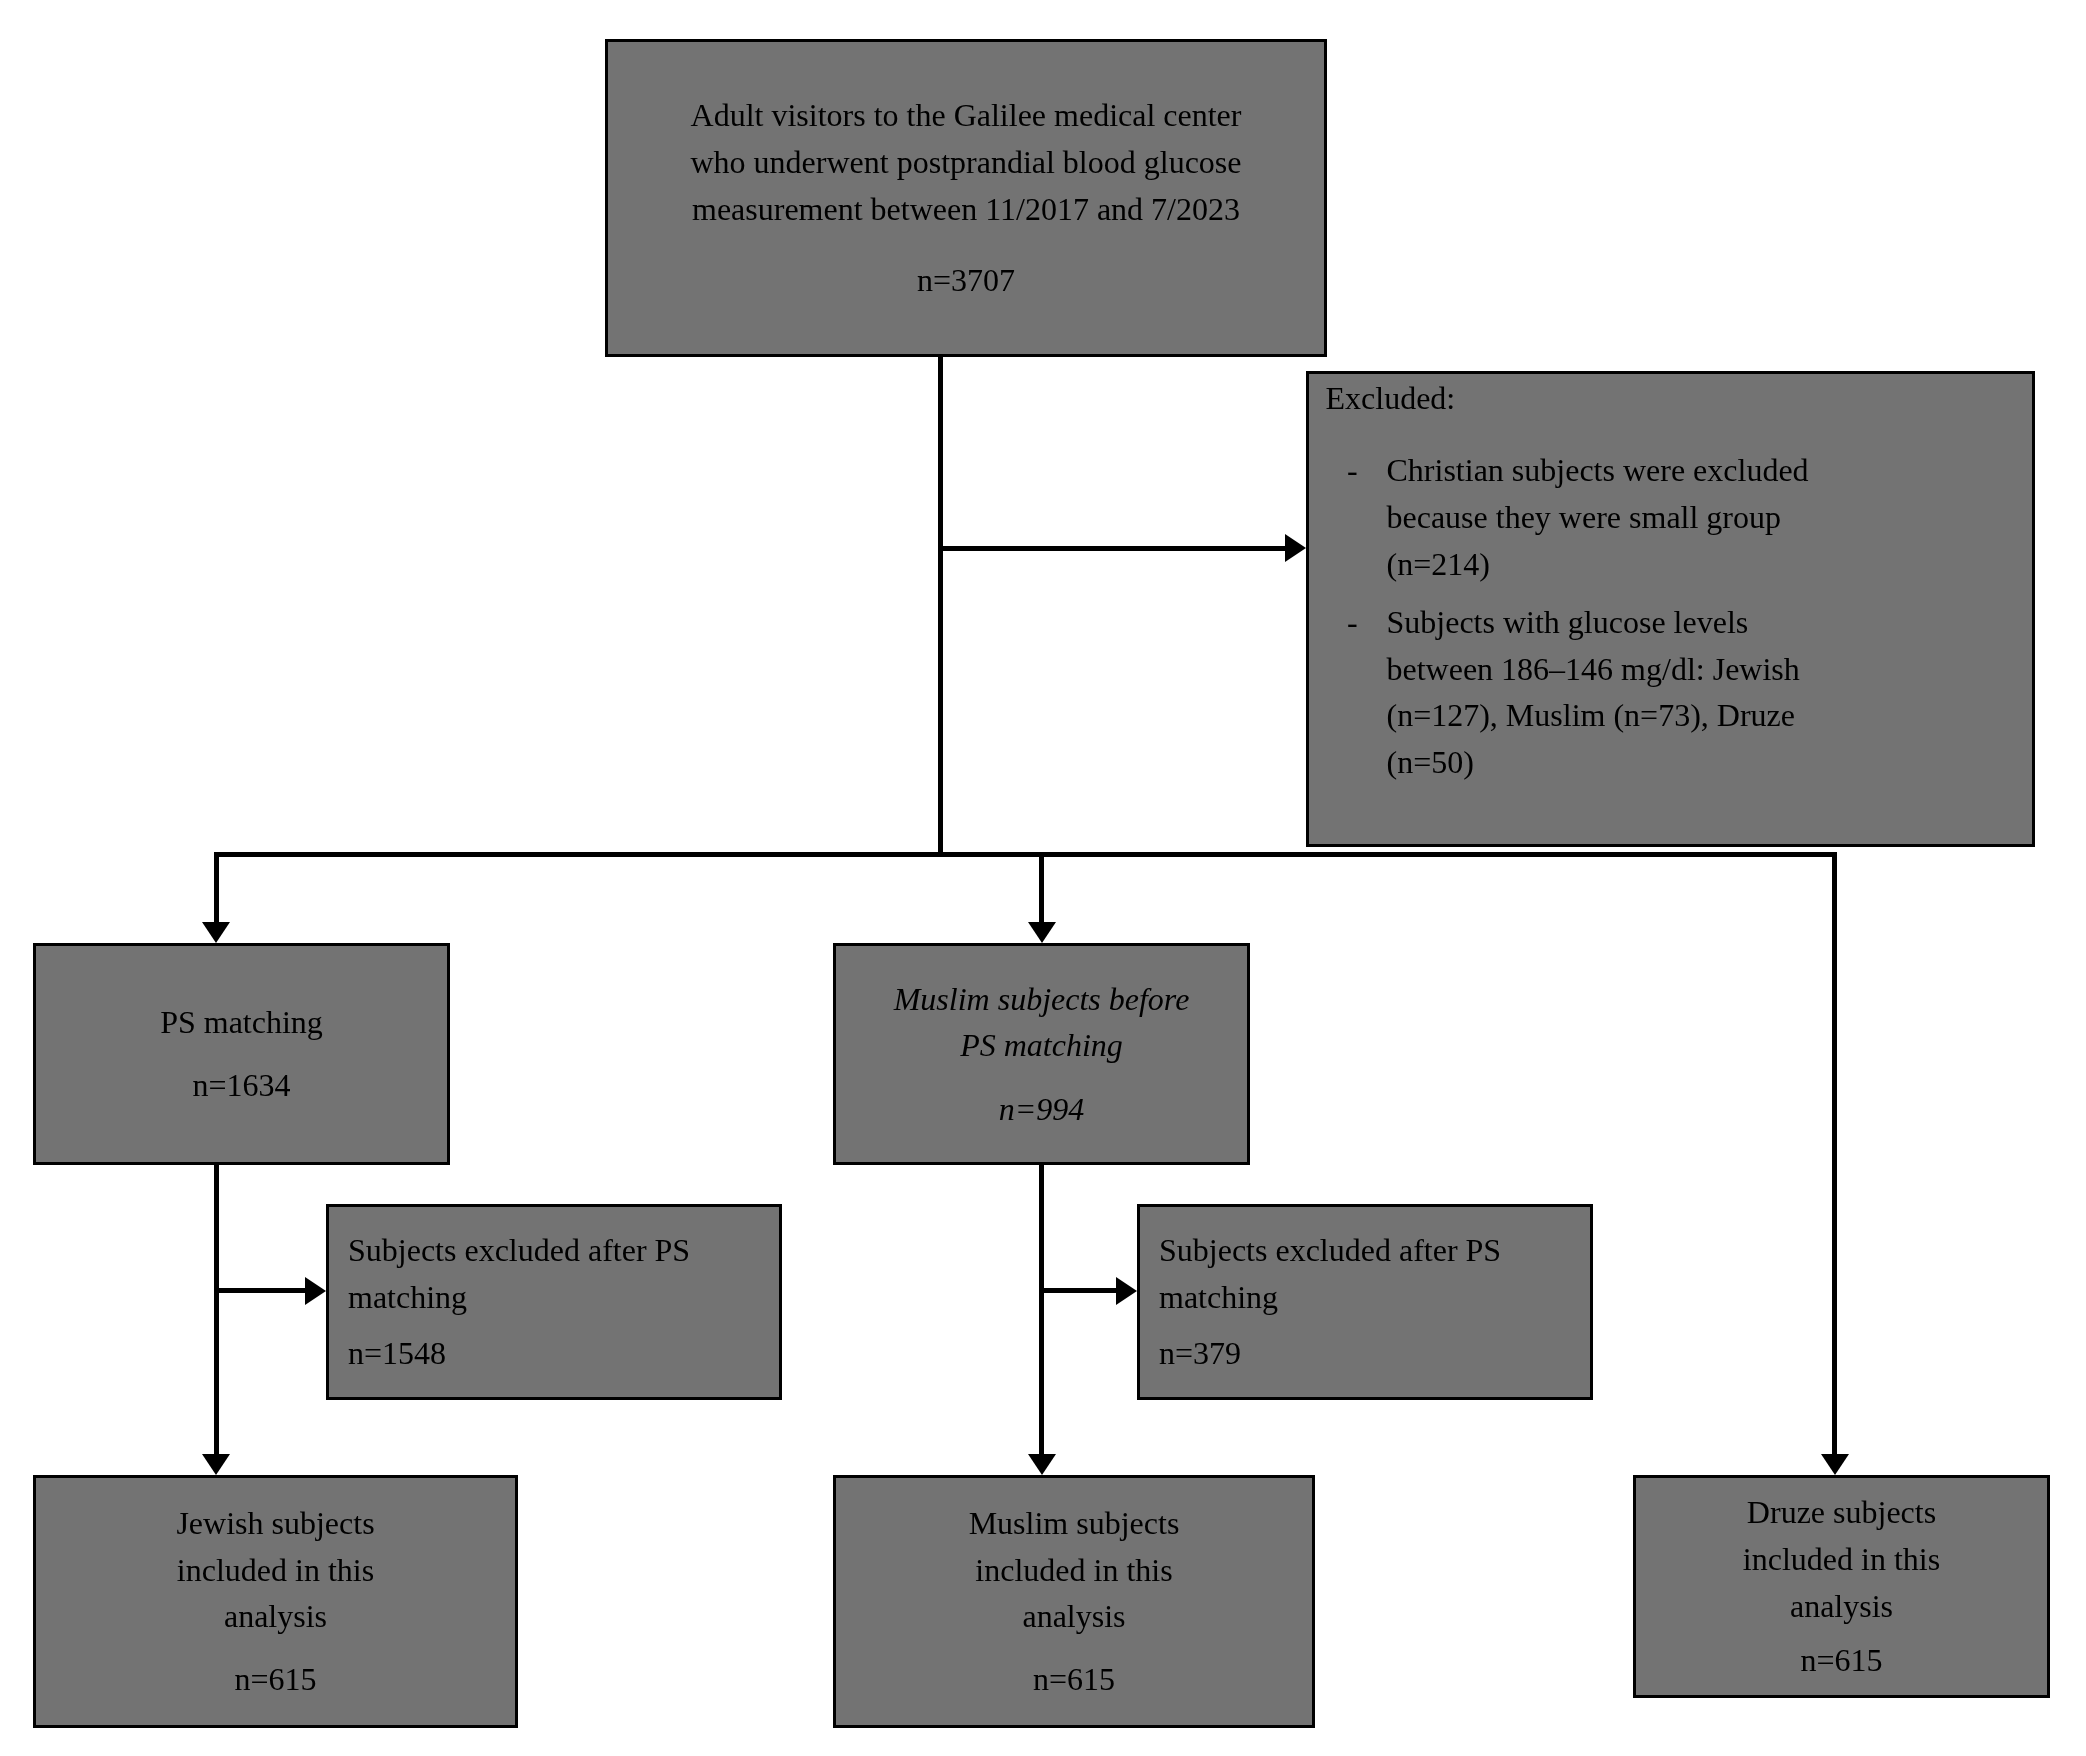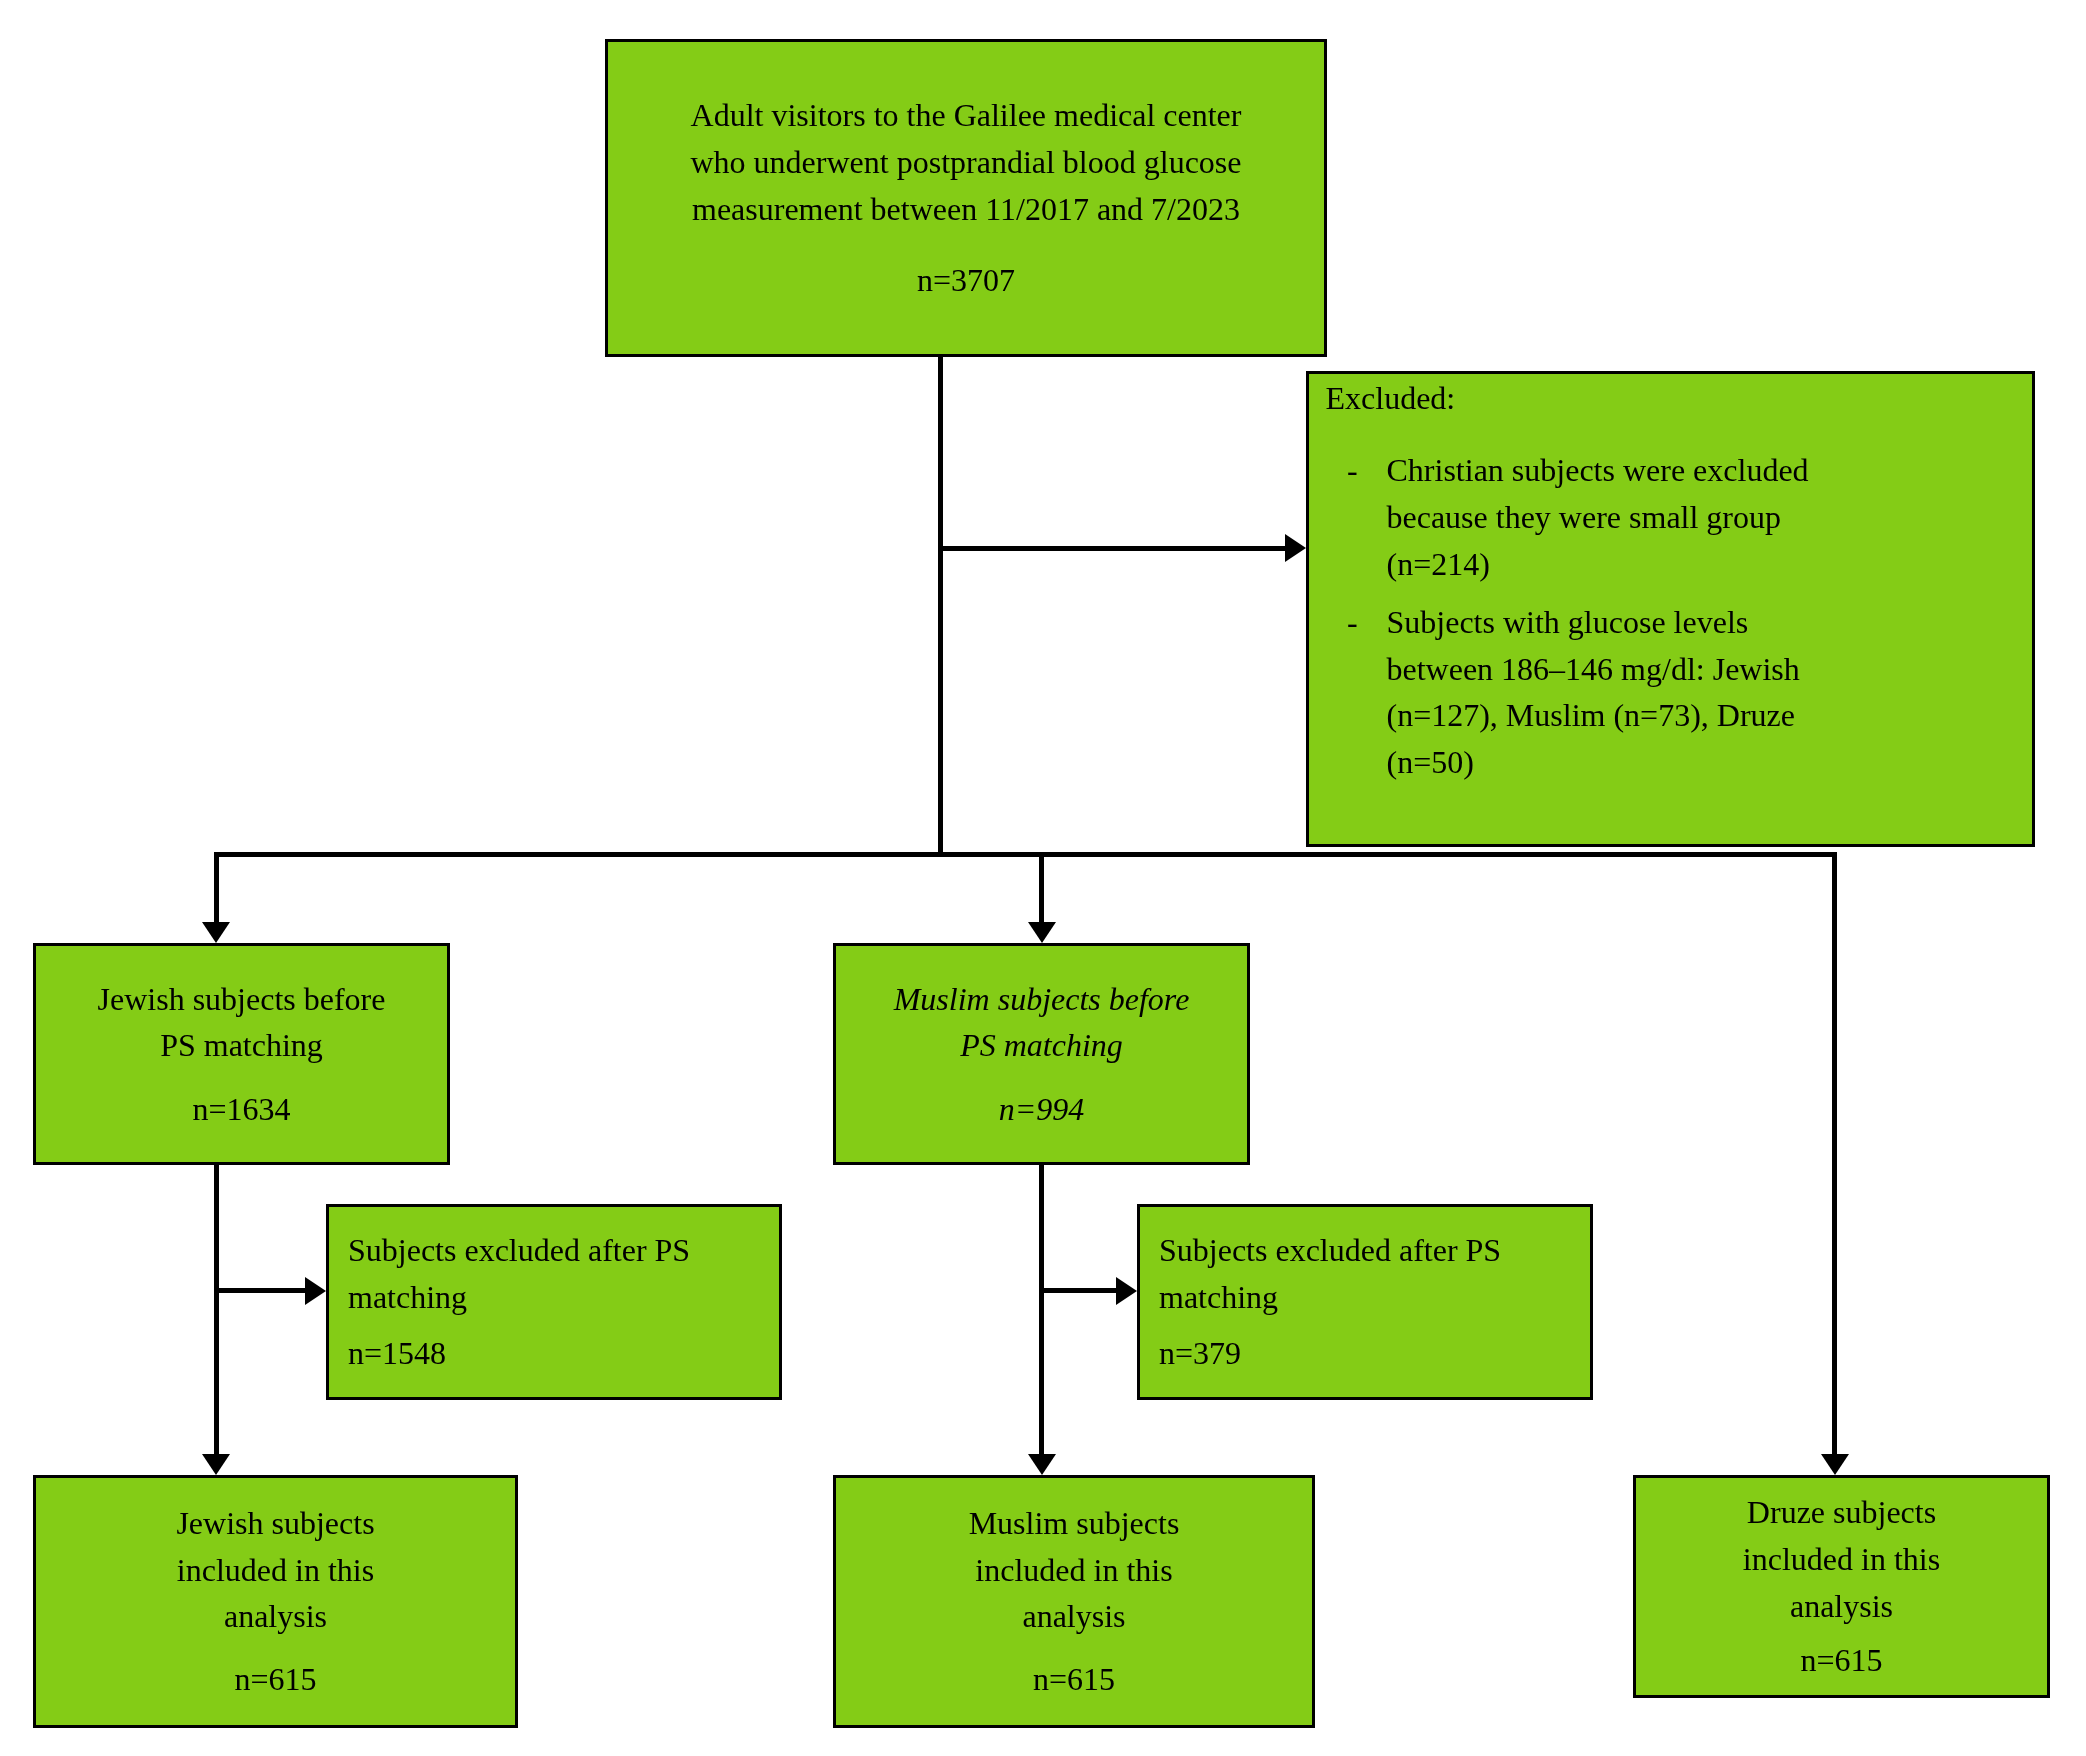--- a/index.html
+++ b/index.html
@@ -20,7 +20,7 @@
     position: absolute;
     box-sizing: border-box;
     border: 3.8px solid #000000;
-    background: #84cc16;
+    background: #737373;
     display: flex;
     flex-direction: column;
     justify-content: center;

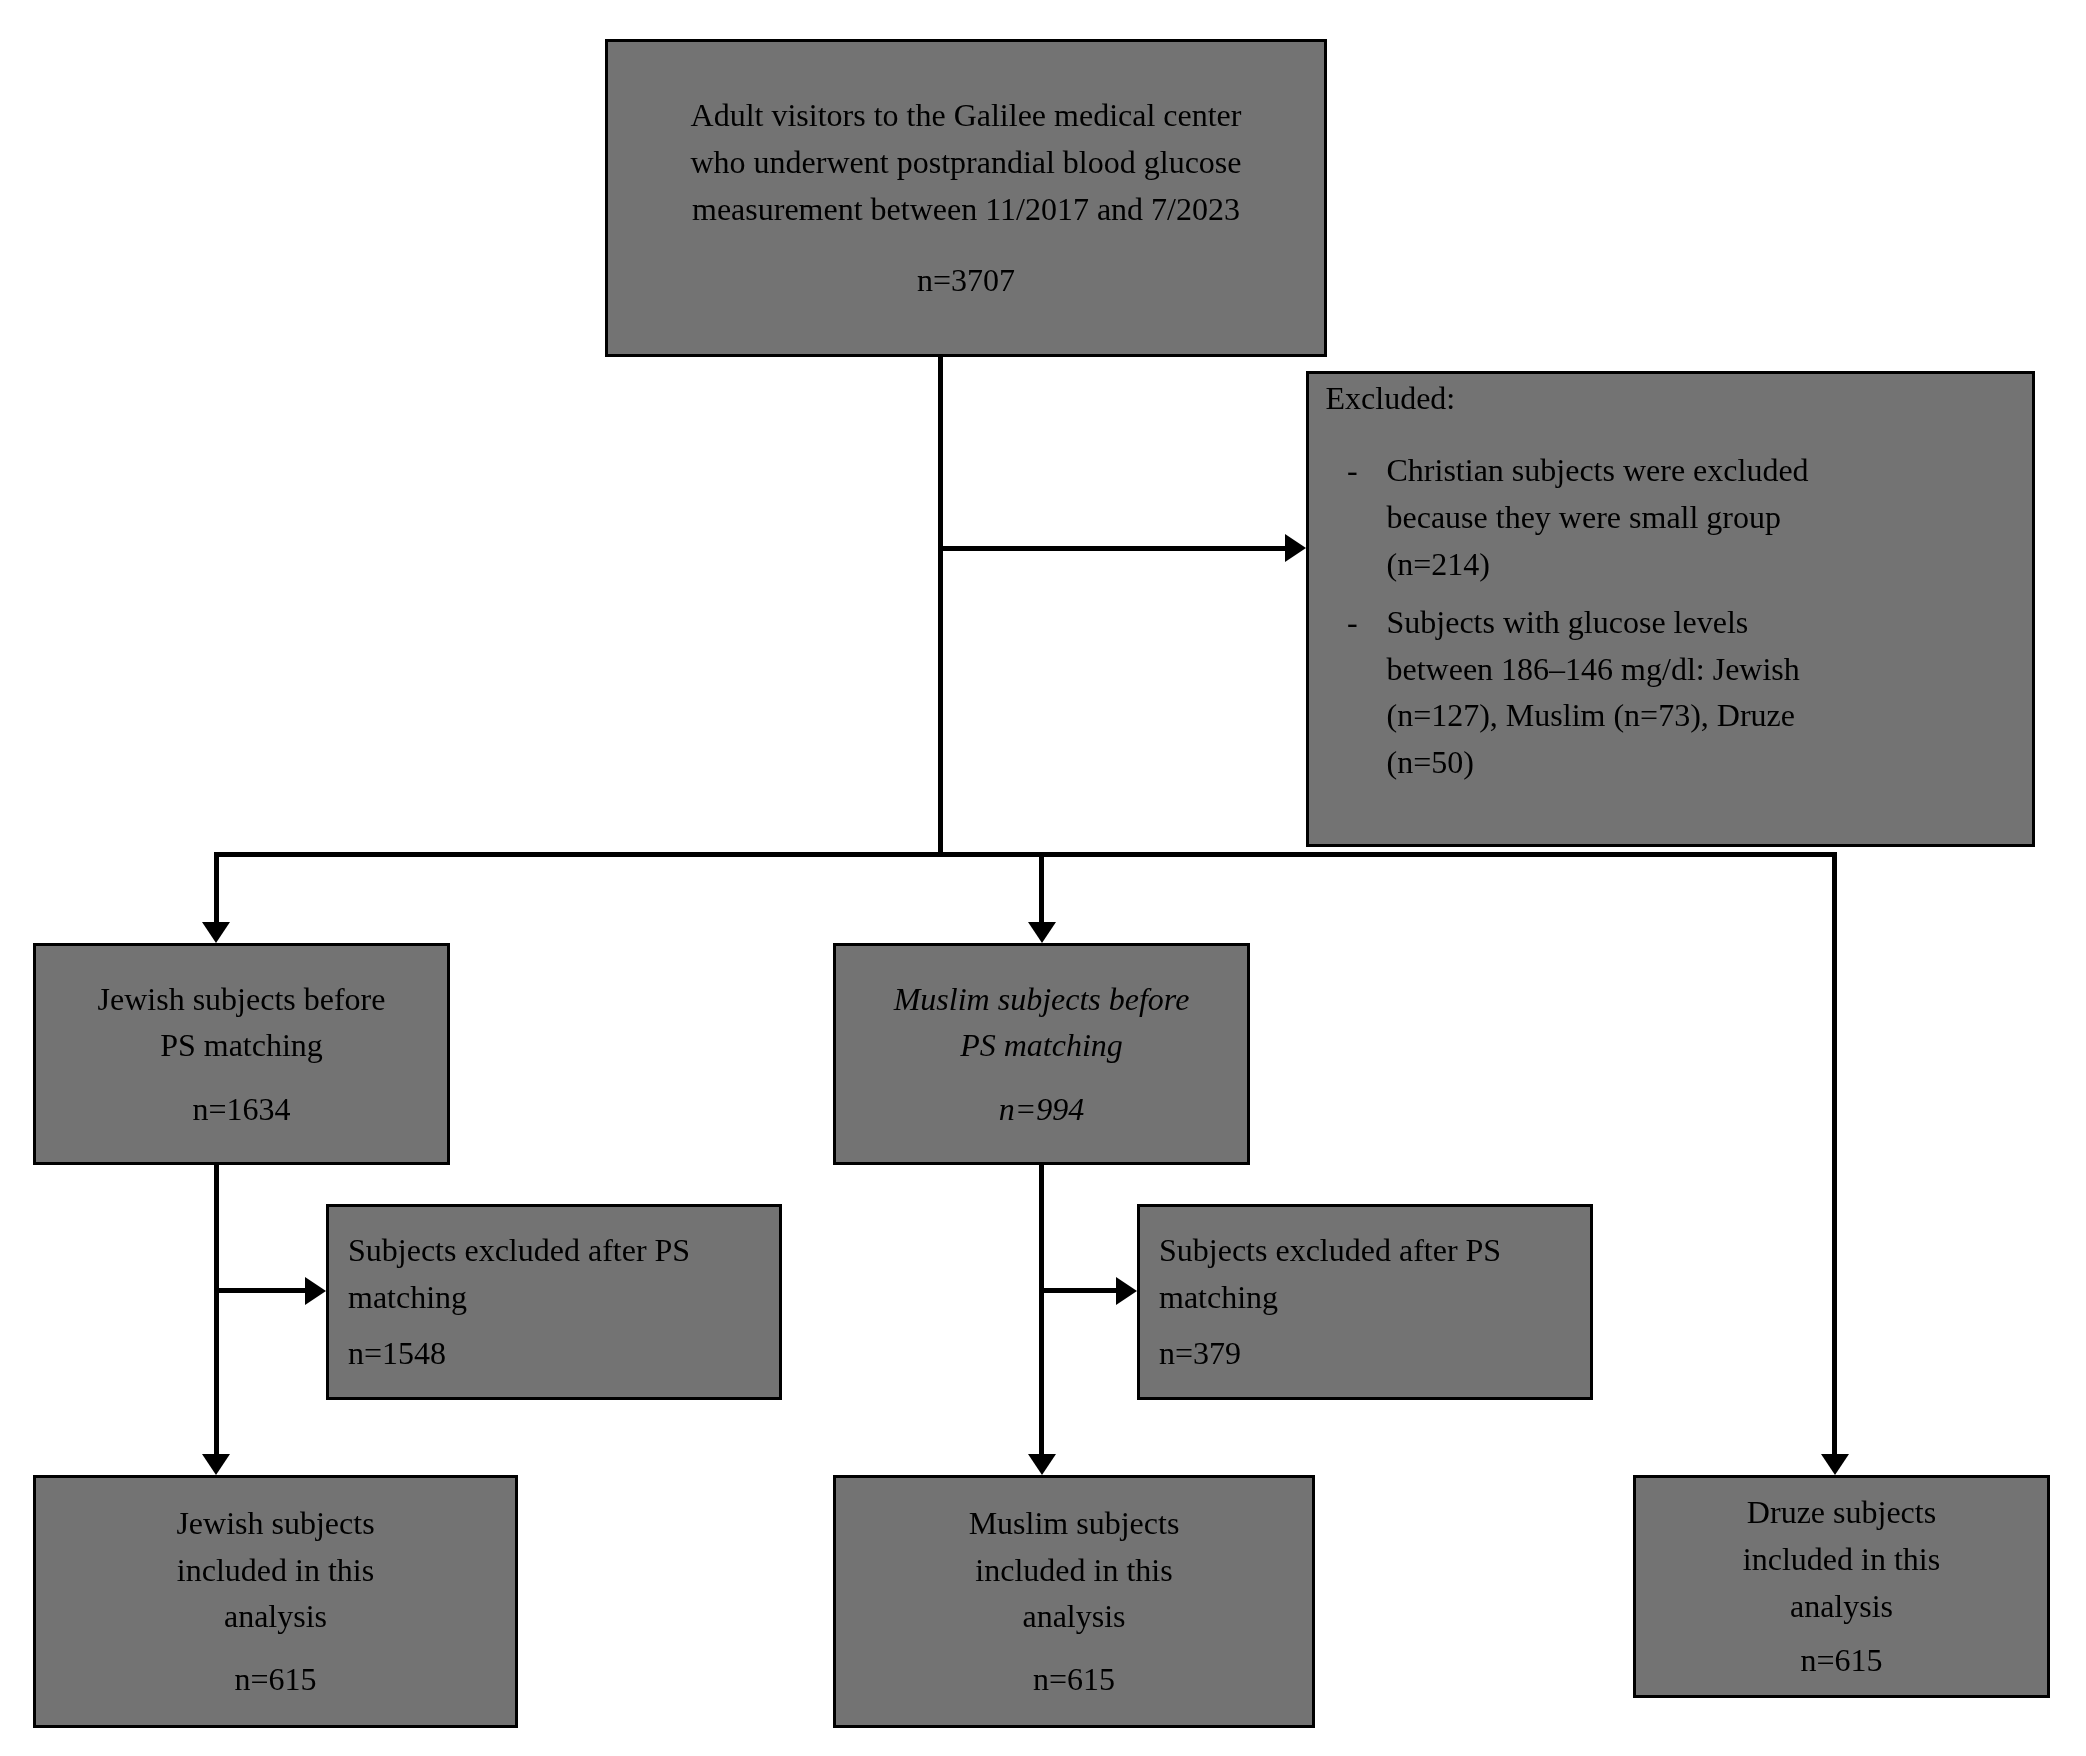--- a/index.html
+++ b/index.html
@@ -117,7 +117,6 @@
   </div>
 
   <div class="node" style="left:33px; top:943px; width:417px; height:222px;">
-    <span class="line center t50">Jewish subjects before</span>
     <span class="line center t50">PS matching</span>
     <span class="gap-s"></span>
     <span class="line center t50">n=1634</span>

